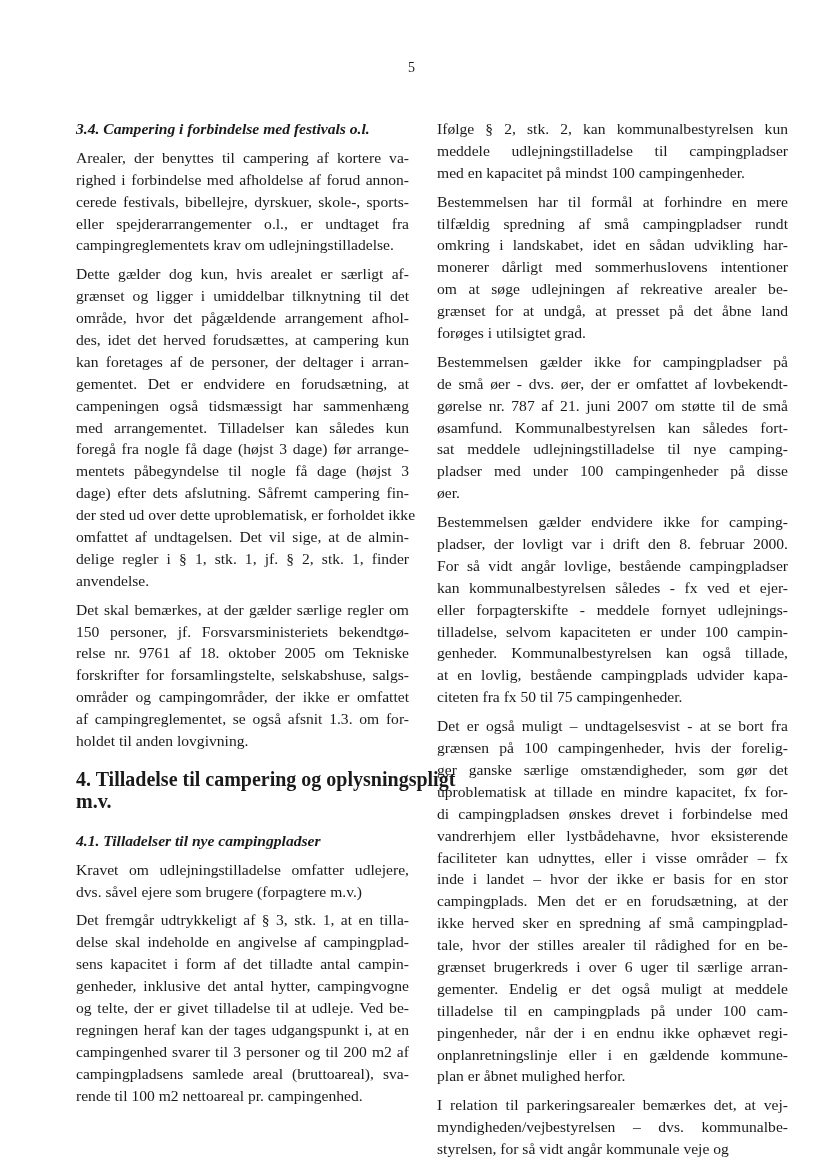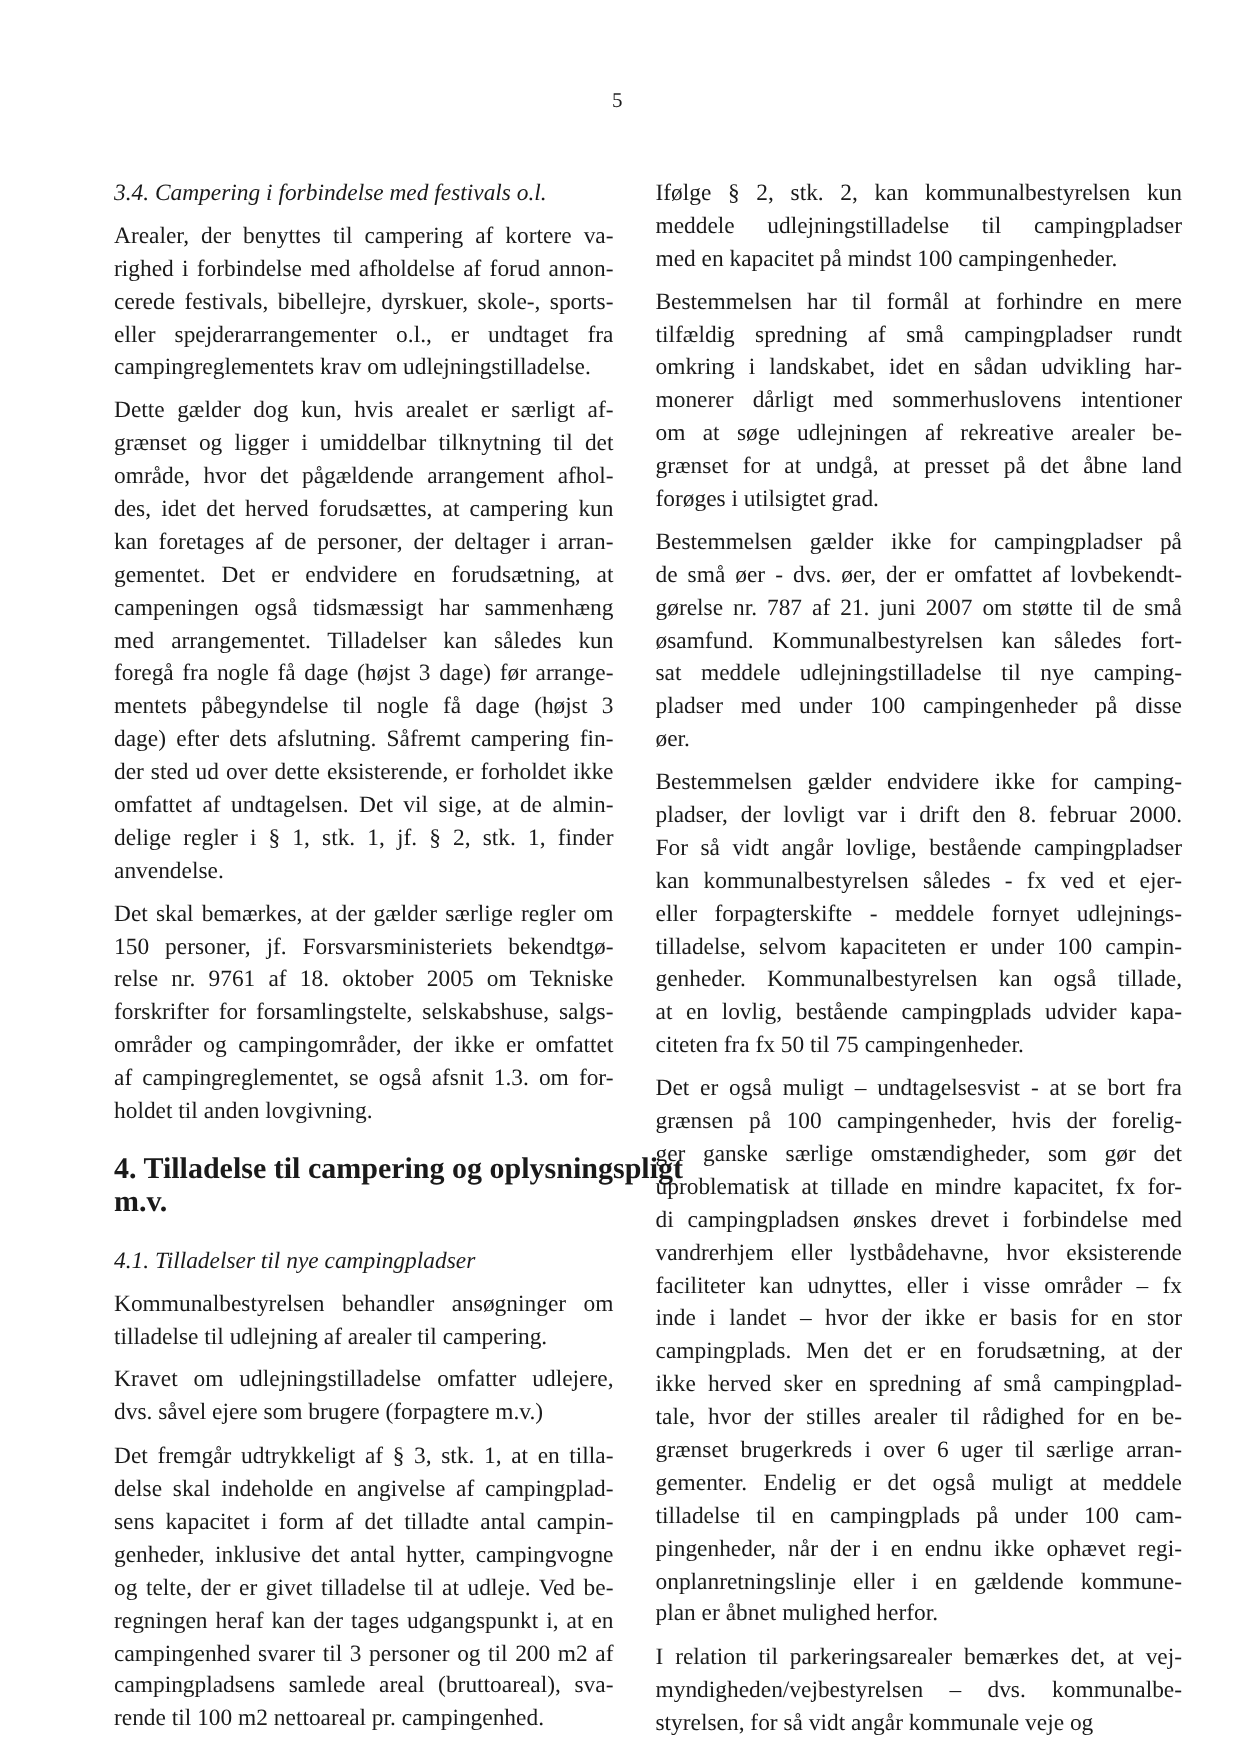--- a/index.html
+++ b/index.html
@@ -13,7 +13,7 @@
           white-space: nowrap; text-align: justify; text-align-last: justify; }
   .line.last { text-align-last: left; }
   .para { margin-bottom: 7px; }
-  .heading-italic .line { font-style: italic; text-align-last: left; }
+  .heading-italic .line { font-style: italic; text-align-last: left; font-weight: bold; }
   .heading-bold { font-weight: bold; }
   .heading-bold .line { font-size: 20px; }
   .gap-md { height: 10px; }

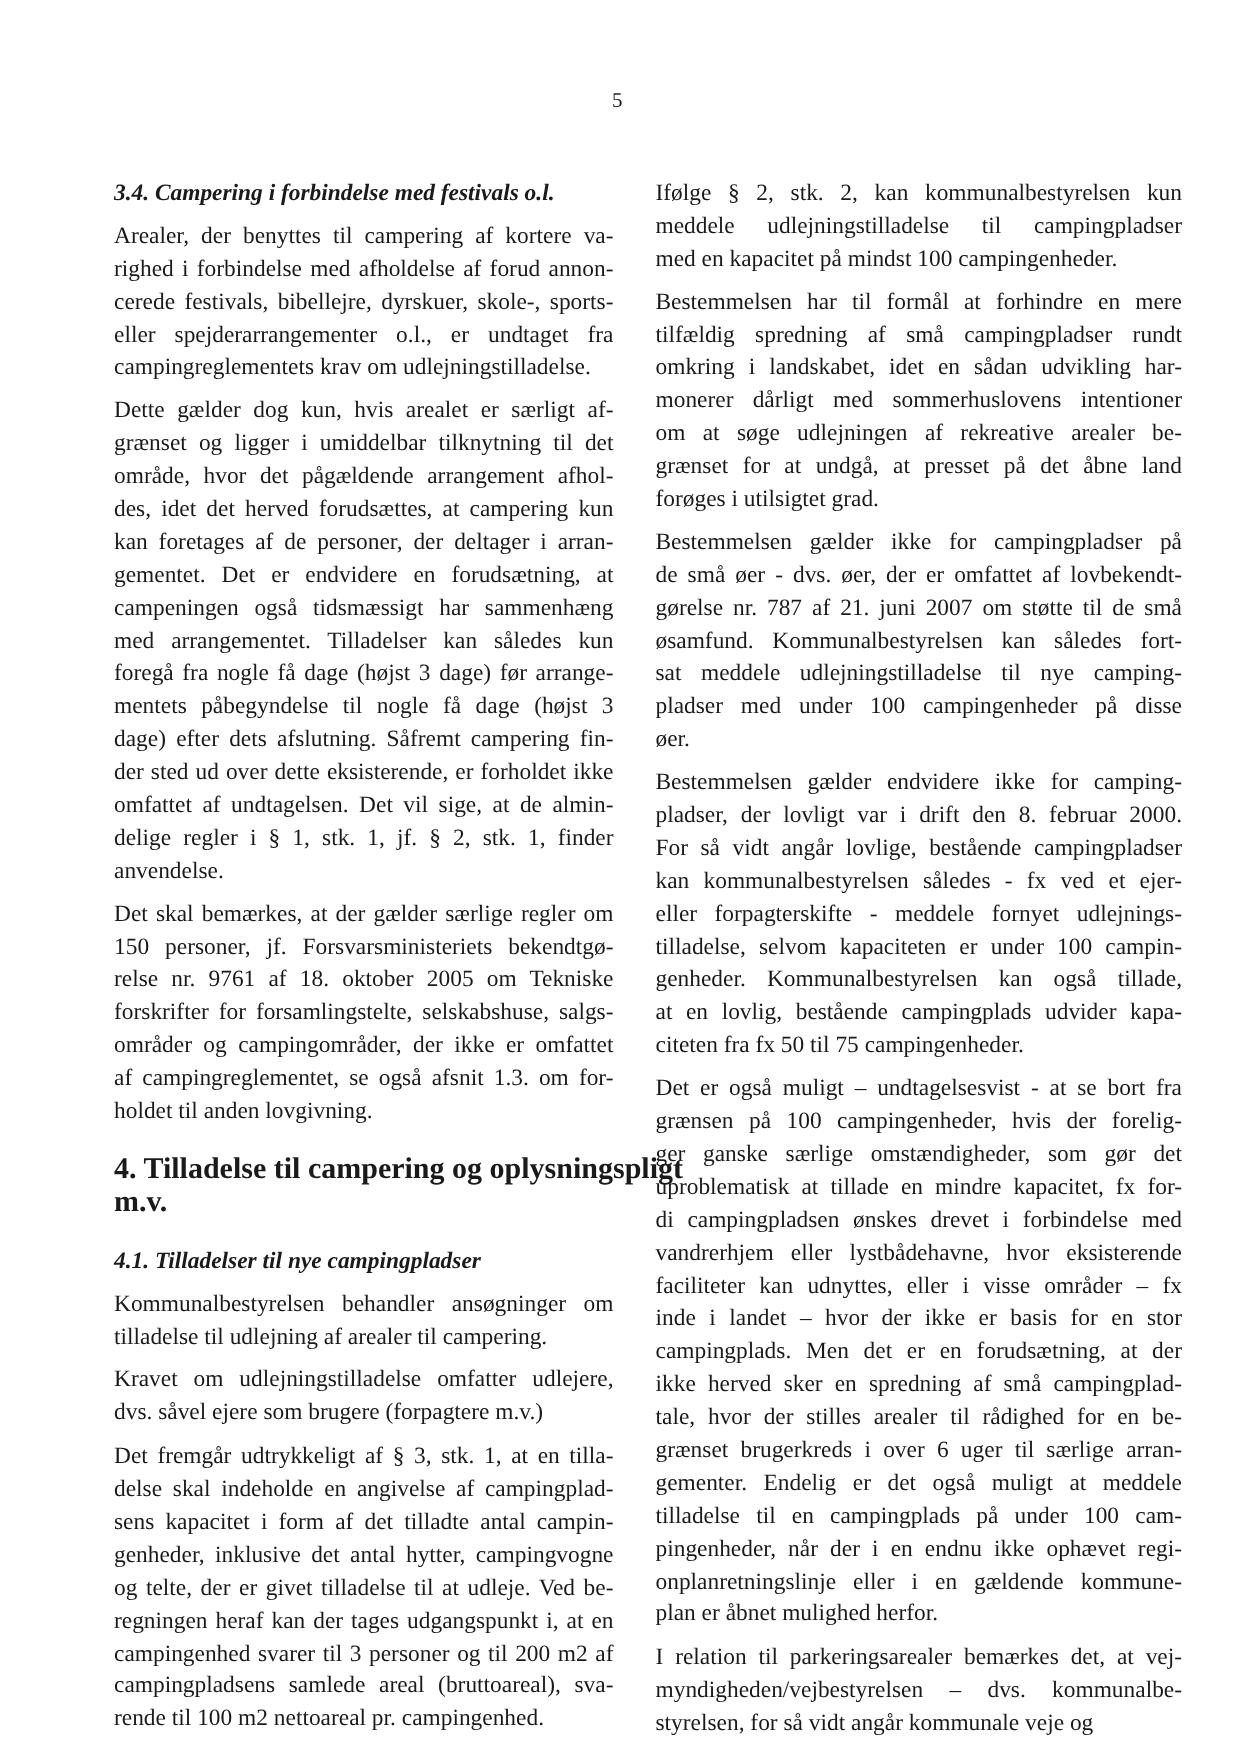--- a/index.html
+++ b/index.html
@@ -46,7 +46,7 @@
       <span class="line">foregå fra nogle få dage (højst 3 dage) før arrange-</span>
       <span class="line">mentets påbegyndelse til nogle få dage (højst 3</span>
       <span class="line">dage) efter dets afslutning. Såfremt campering fin-</span>
-      <span class="line">der sted ud over dette eksisterende, er forholdet ikke</span>
+      <span class="line">der sted ud over dette uproblematisk, er forholdet ikke</span>
       <span class="line">omfattet af undtagelsen. Det vil sige, at de almin-</span>
       <span class="line">delige regler i § 1, stk. 1, jf. § 2, stk. 1, finder</span>
       <span class="line last">anvendelse.</span>

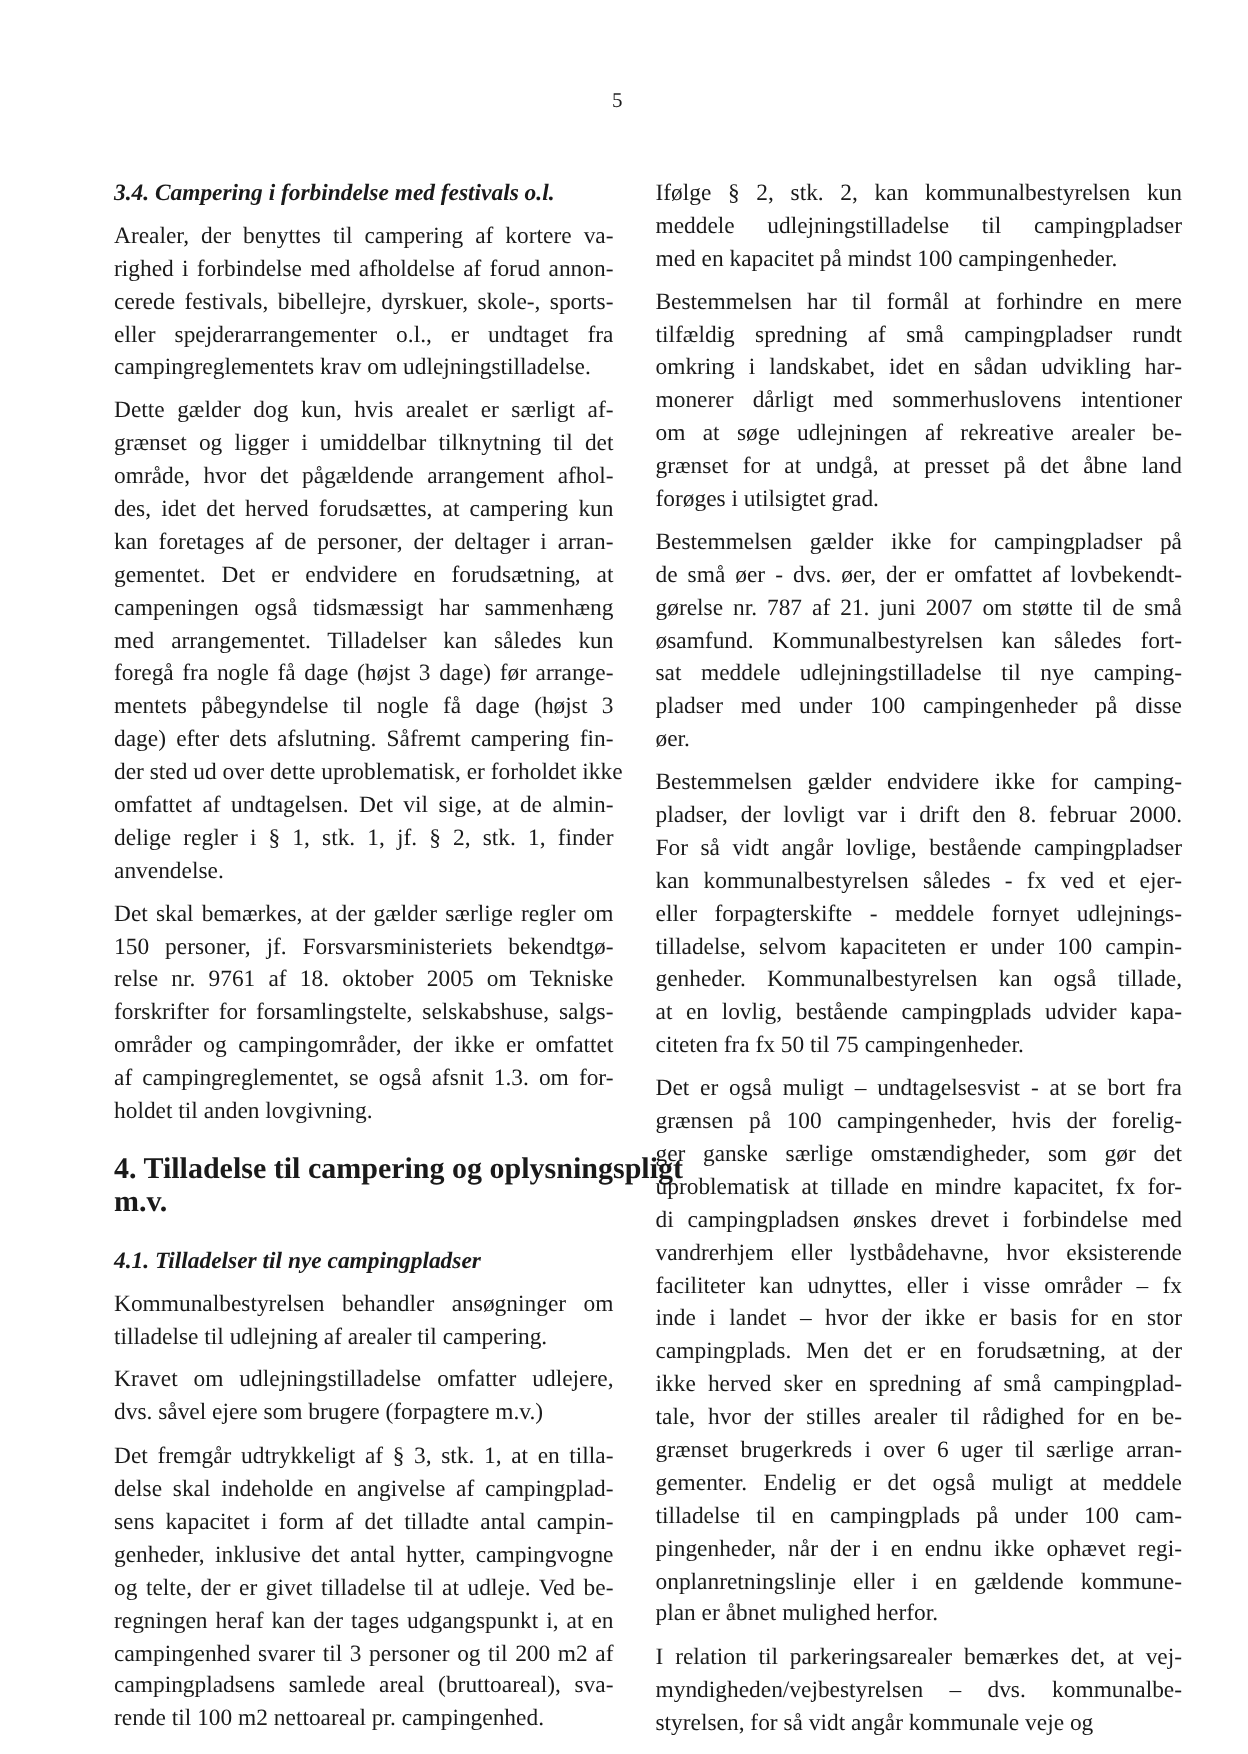--- a/index.html
+++ b/index.html
@@ -69,10 +69,6 @@
   <div class="para heading-italic">
     <span class="line">4.1. Tilladelser til nye campingpladser</span>
   </div>
-  <div class="para">
-      <span class="line">Kommunalbestyrelsen behandler ansøgninger om</span>
-      <span class="line last">tilladelse til udlejning af arealer til campering.</span>
-    </div>
   <div class="para">
       <span class="line">Kravet om udlejningstilladelse omfatter udlejere,</span>
       <span class="line last">dvs. såvel ejere som brugere (forpagtere m.v.)</span>

